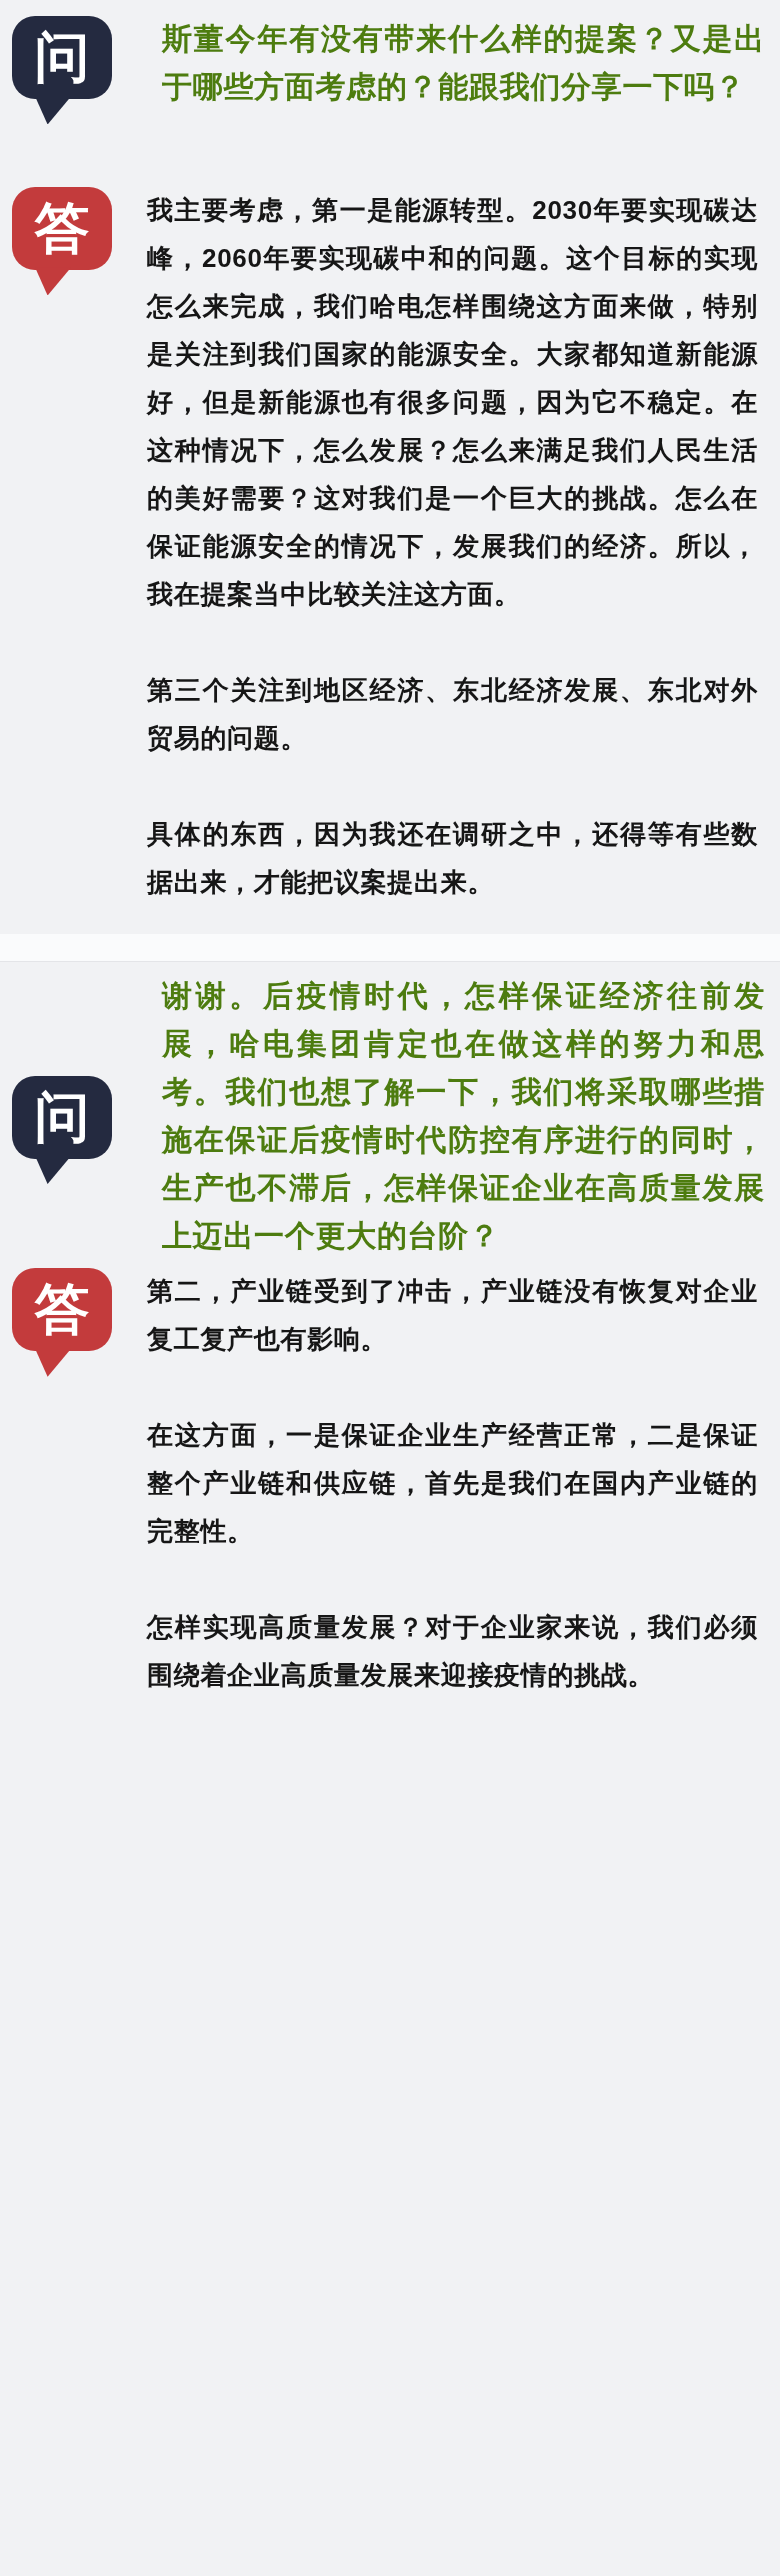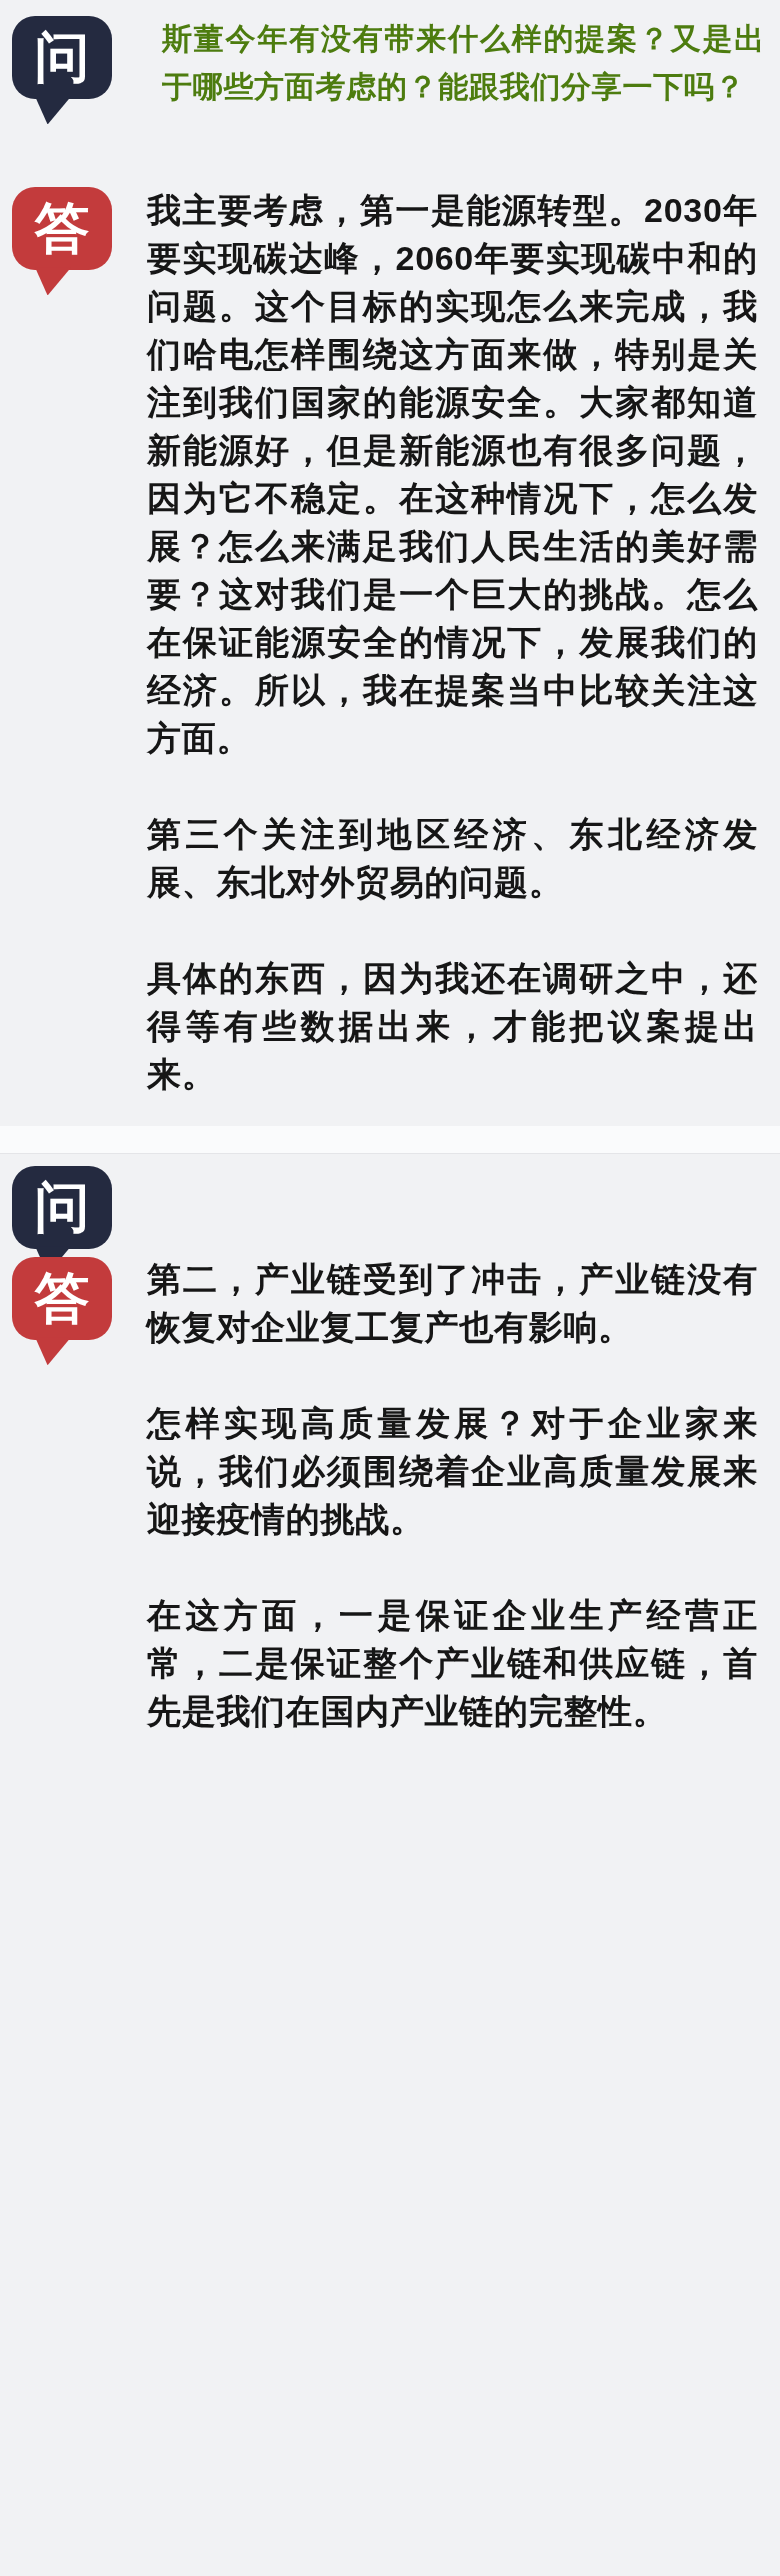--- a/index.html
+++ b/index.html
@@ -66,7 +66,7 @@
     margin-left:35px;
     width:611px;
     color:#161616;
-    font-size:34px;
+    font-size:26px;
     font-weight:700;
     line-height:48px;
     text-align:justify;

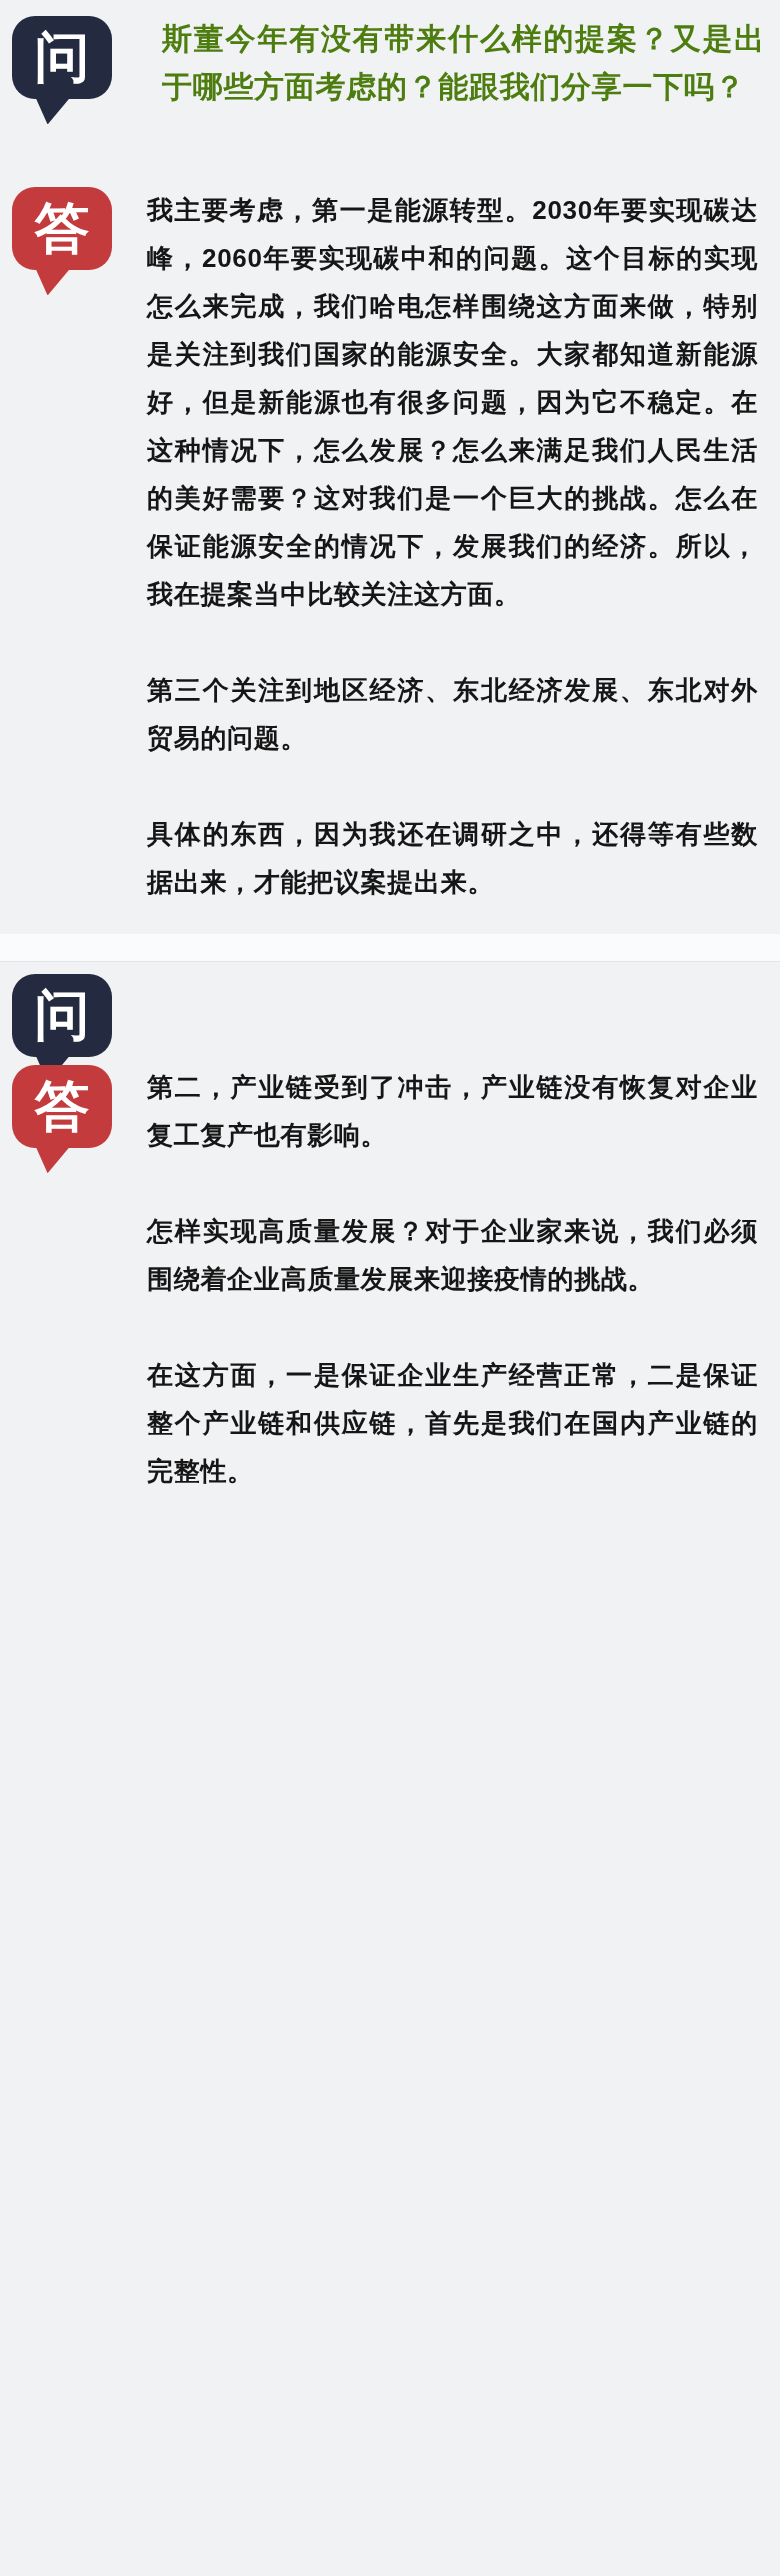--- a/index.html
+++ b/index.html
@@ -110,6 +110,7 @@
       <div class="bubble q-bubble">
         <span class="bubble-glyph">问</span>
       </div>
+      <div class="q-text">谢谢。后疫情时代，怎样保证经济往前发展，哈电集团肯定也在做这样的努力和思考。我们也想了解一下，我们将采取哪些措施在保证后疫情时代防控有序进行的同时，生产也不滞后，怎样保证企业在高质量发展上迈出一个更大的台阶？</div>
     </div>
 
     <div class="qa-row answer-row-2">

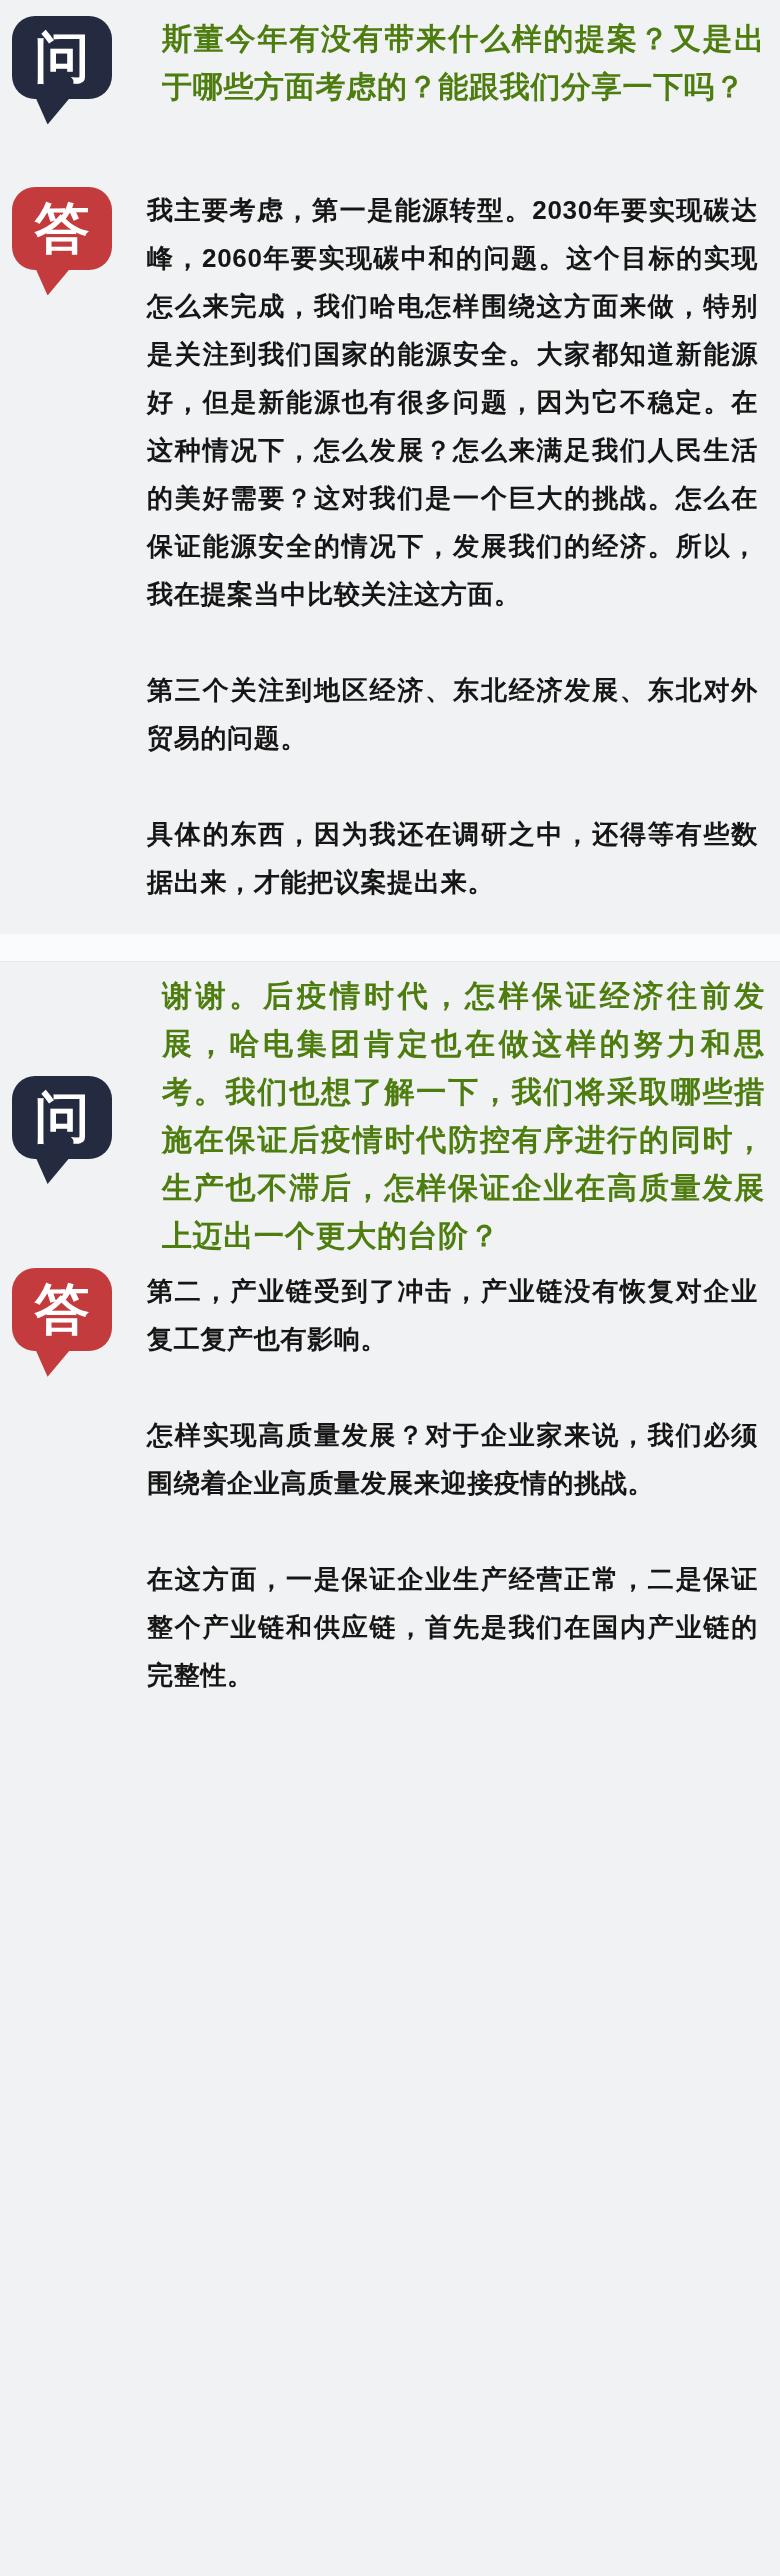--- a/index.html
+++ b/index.html
@@ -119,8 +119,8 @@
       </div>
       <div class="a-text">
         <p>第二，产业链受到了冲击，产业链没有恢复对企业复工复产也有影响。</p>
+        <p>在这方面，一是保证企业生产经营正常，二是保证整个产业链和供应链，首先是我们在国内产业链的完整性。</p>
         <p>怎样实现高质量发展？对于企业家来说，我们必须围绕着企业高质量发展来迎接疫情的挑战。</p>
-        <p>在这方面，一是保证企业生产经营正常，二是保证整个产业链和供应链，首先是我们在国内产业链的完整性。</p>
       </div>
     </div>
 

